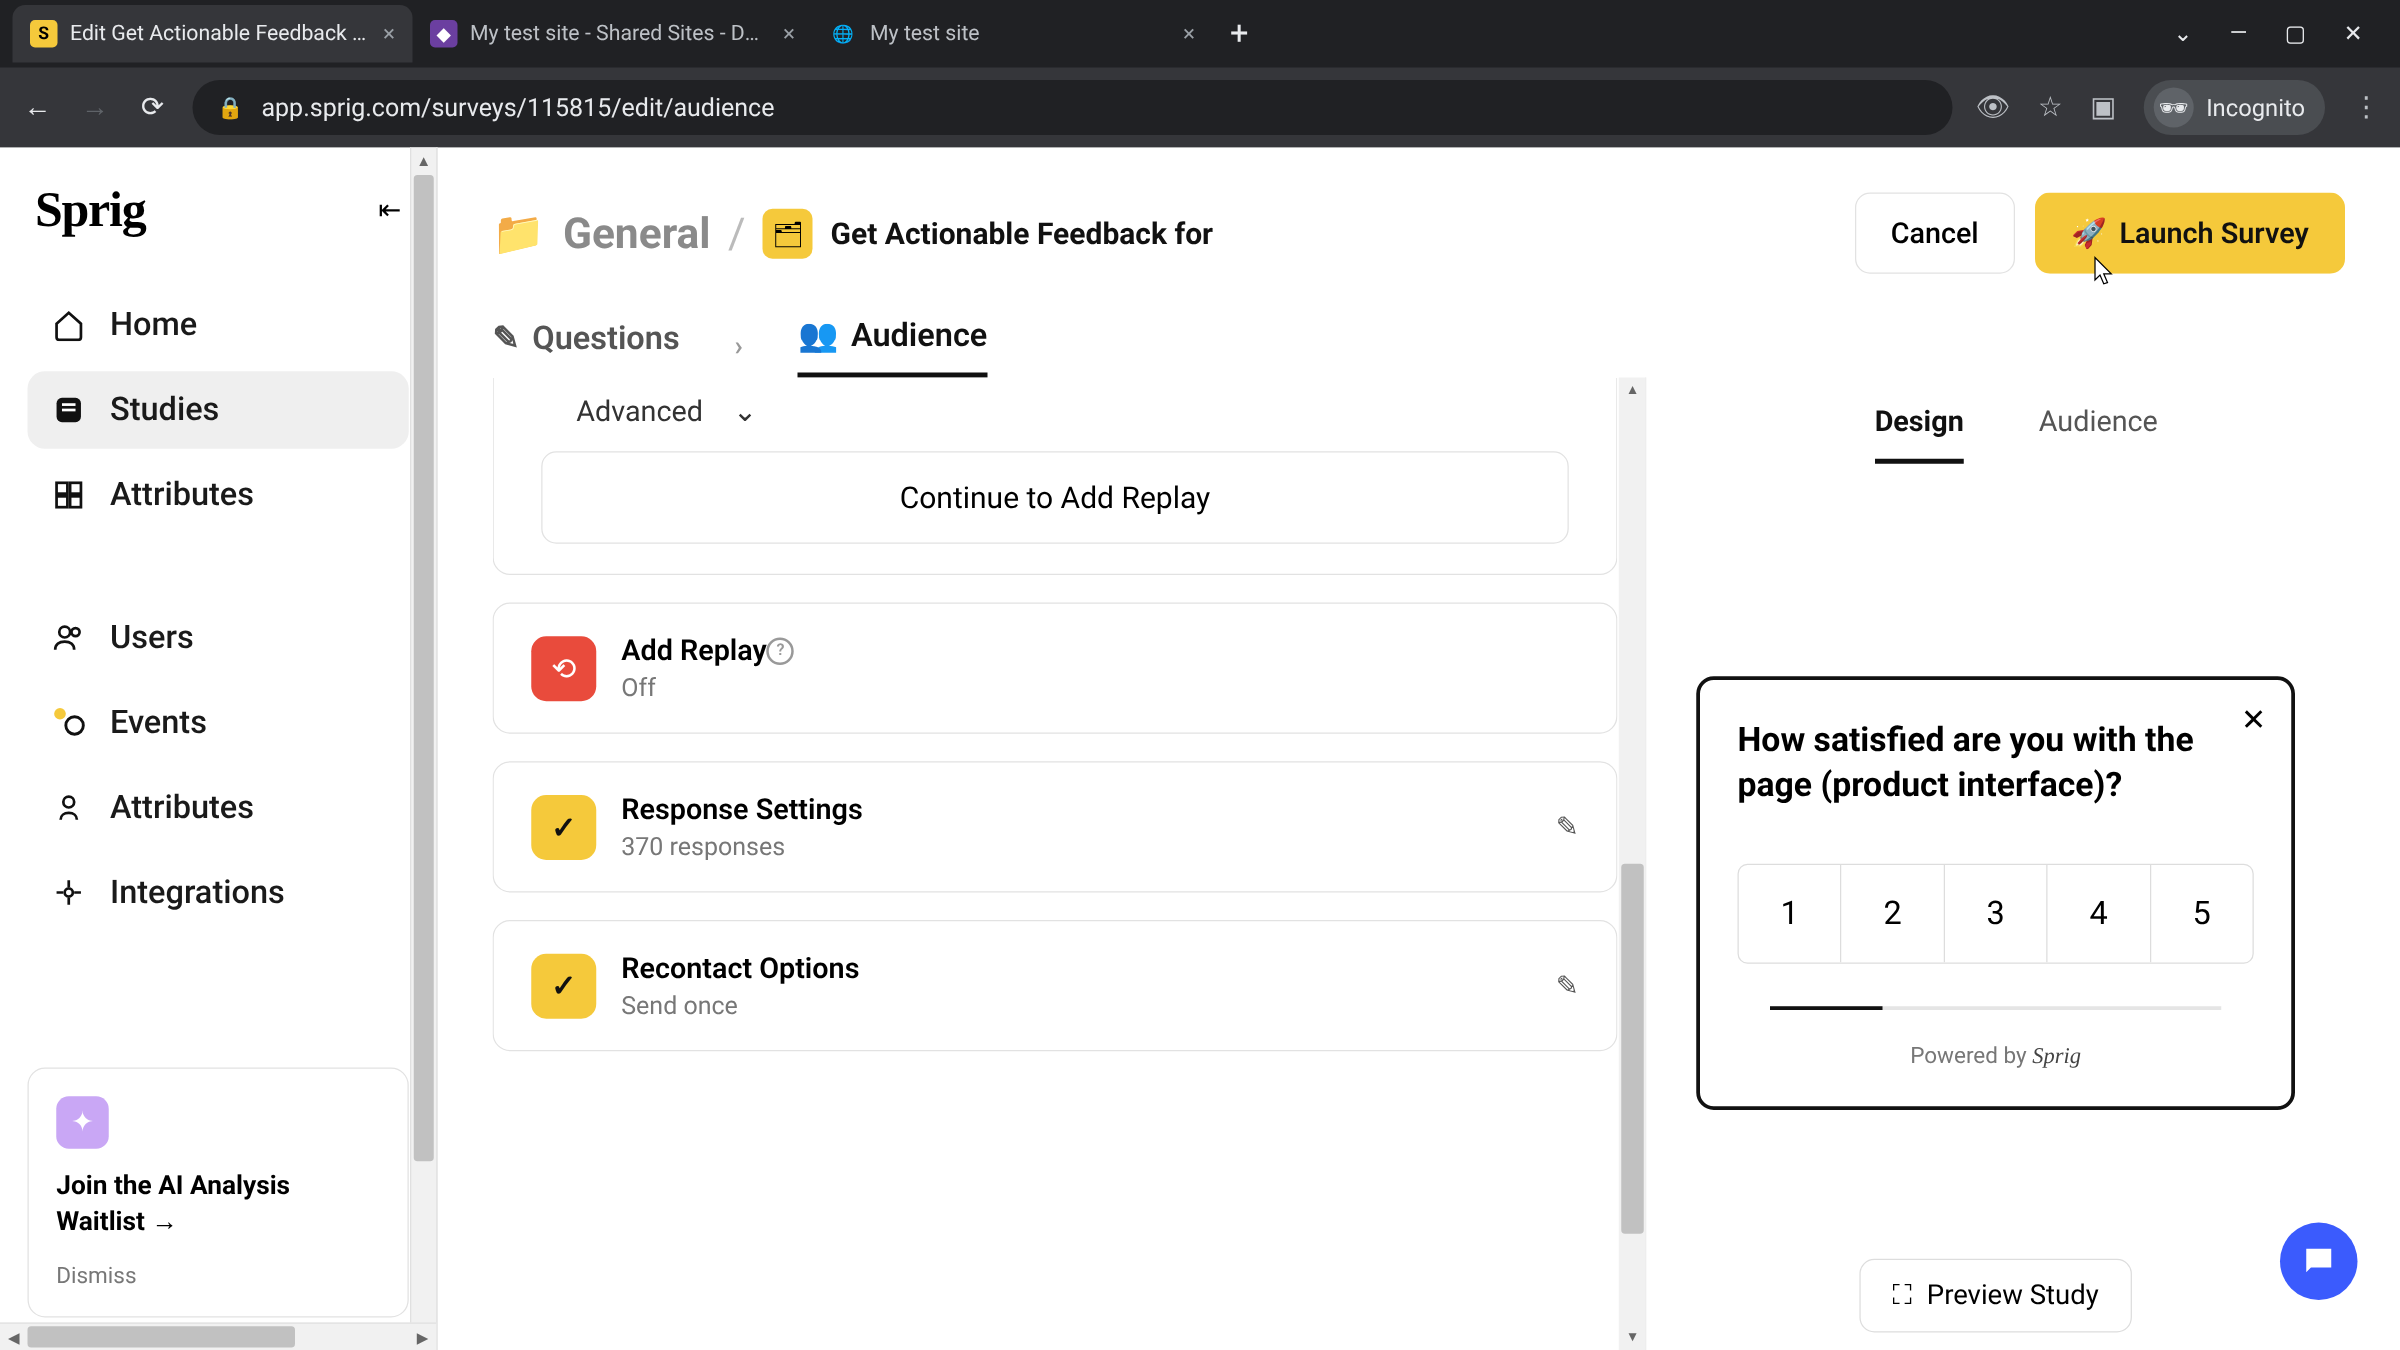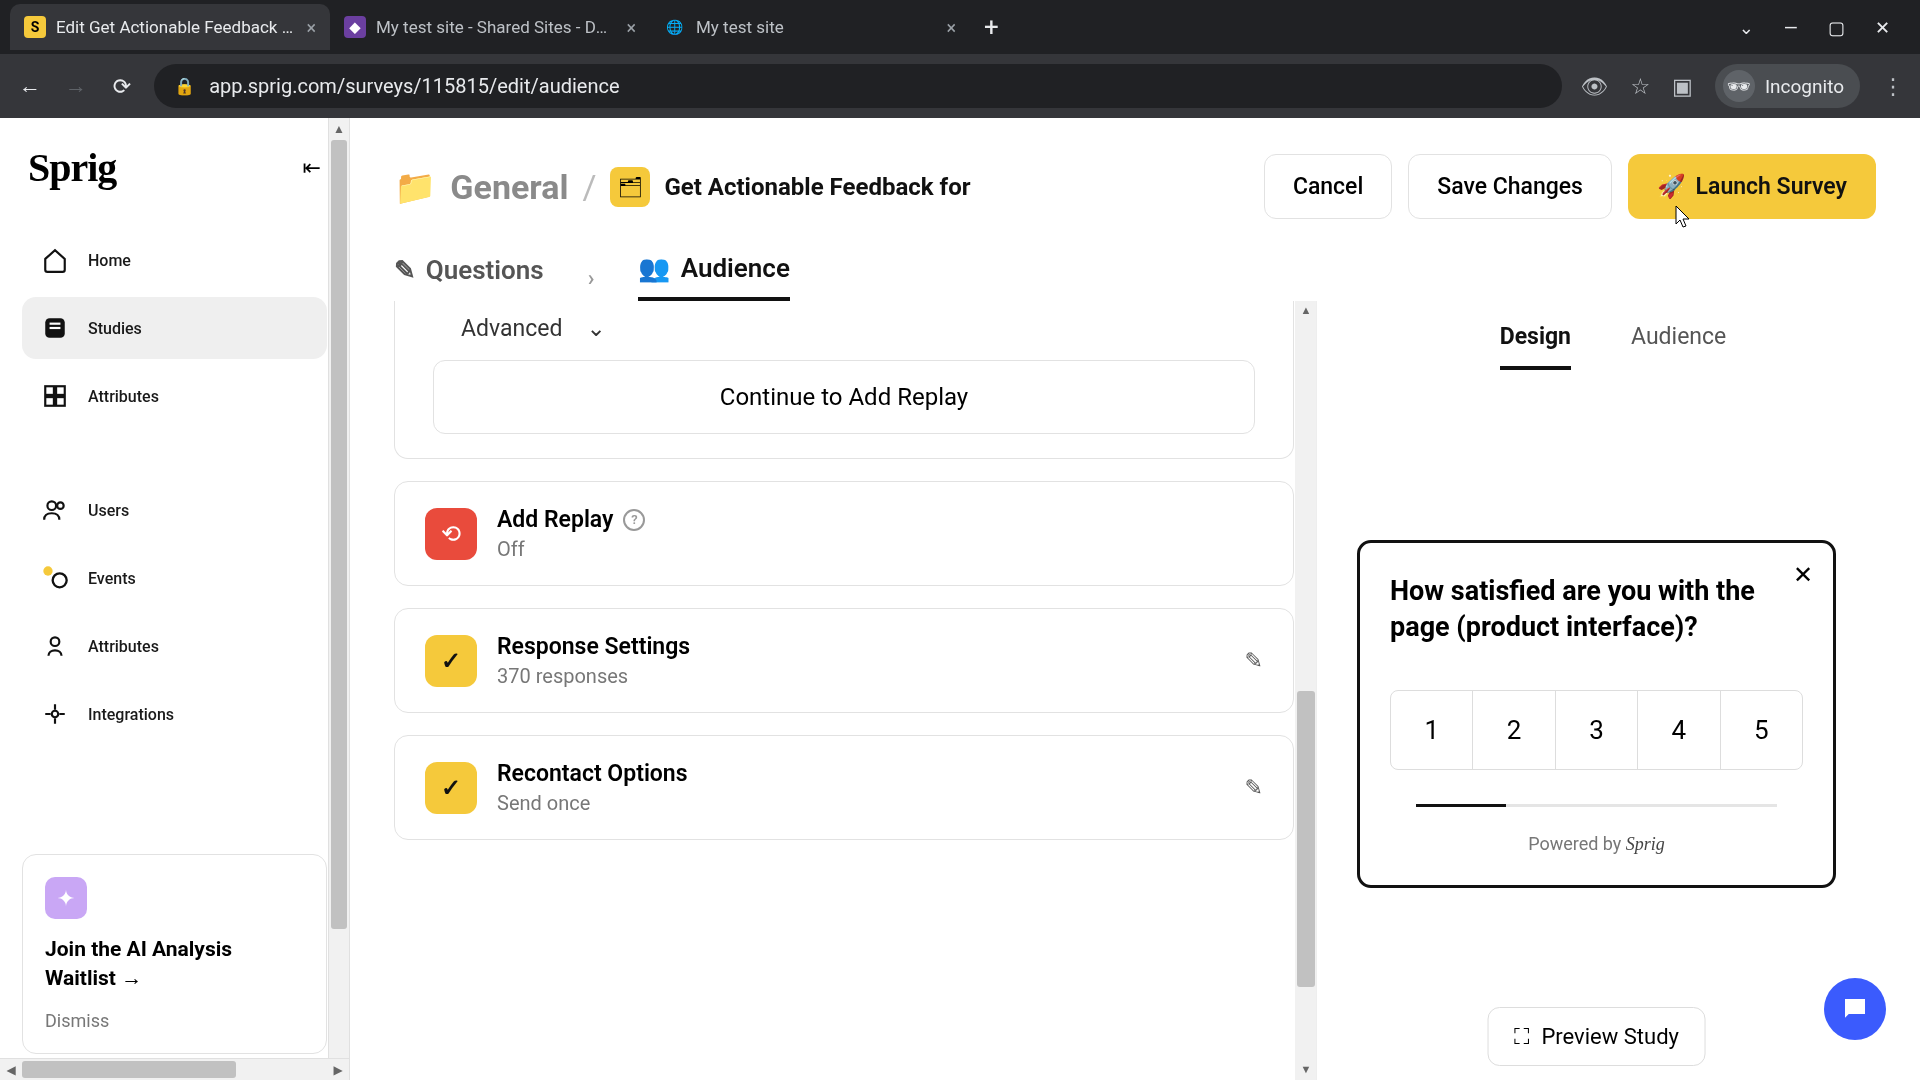--- a/index.html
+++ b/index.html
@@ -282,9 +282,6 @@
         <div class="btn btn-ghost">
             <span>Cancel</span>
           </div>
-        <div class="btn btn-ghost">
-            <span>Save Changes</span>
-          </div>
         <div class="btn btn-primary">
           <span>🚀</span>
           <span>Launch Survey</span>

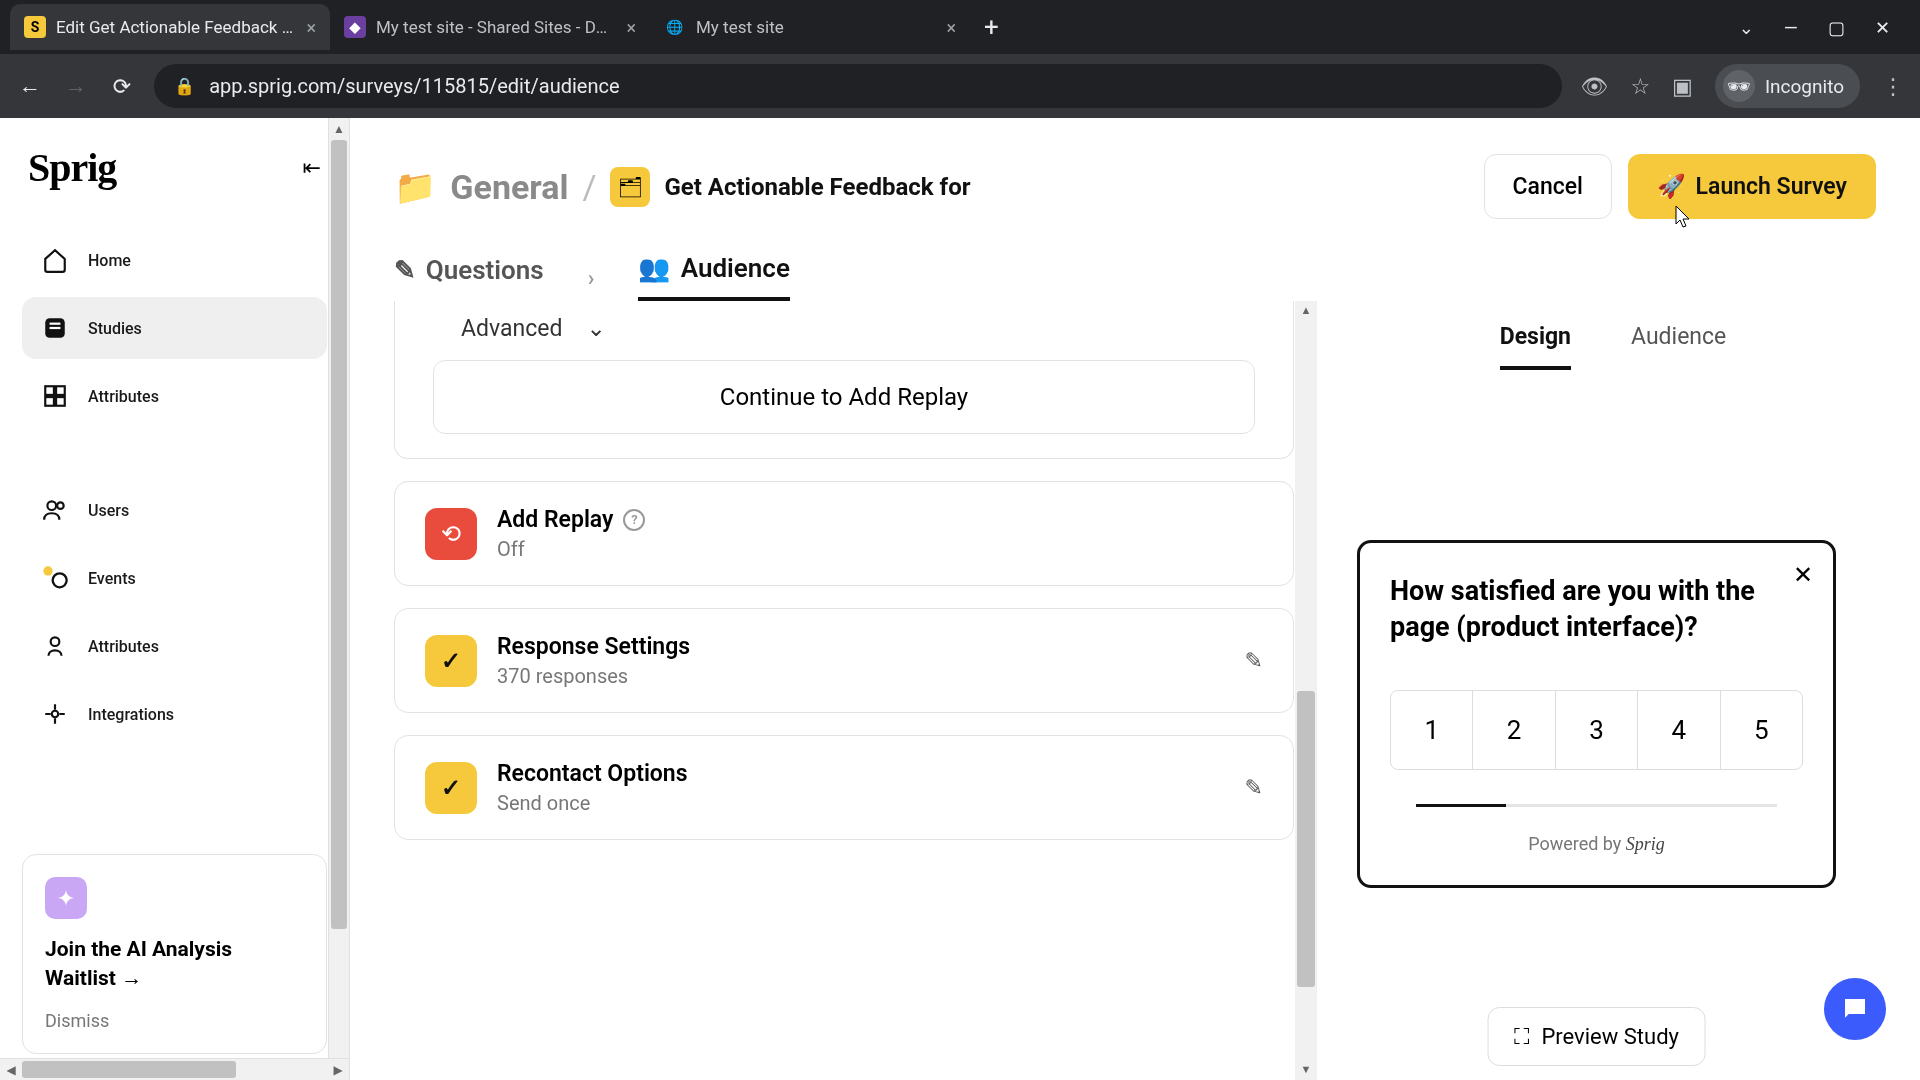--- a/index.html
+++ b/index.html
@@ -39,7 +39,7 @@
 .collapse-icon { font-size:22px; cursor:pointer; }
 
 .nav { display:flex; flex-direction:column; gap:6px; }
-.nav-item { display:flex; align-items:center; gap:18px; padding:16px 18px; border-radius:14px; font-size:16px; font-weight:500; cursor:pointer; color:#1a1a1a; }
+.nav-item { display:flex; align-items:center; gap:18px; padding:16px 18px; border-radius:14px; font-size:26px; font-weight:500; cursor:pointer; color:#1a1a1a; }
 .nav-item.active { background:#efefef; }
 .nav-item .ni { width:30px; height:30px; display:flex; align-items:center; justify-content:center; }
 .nav-gap { height:40px; }

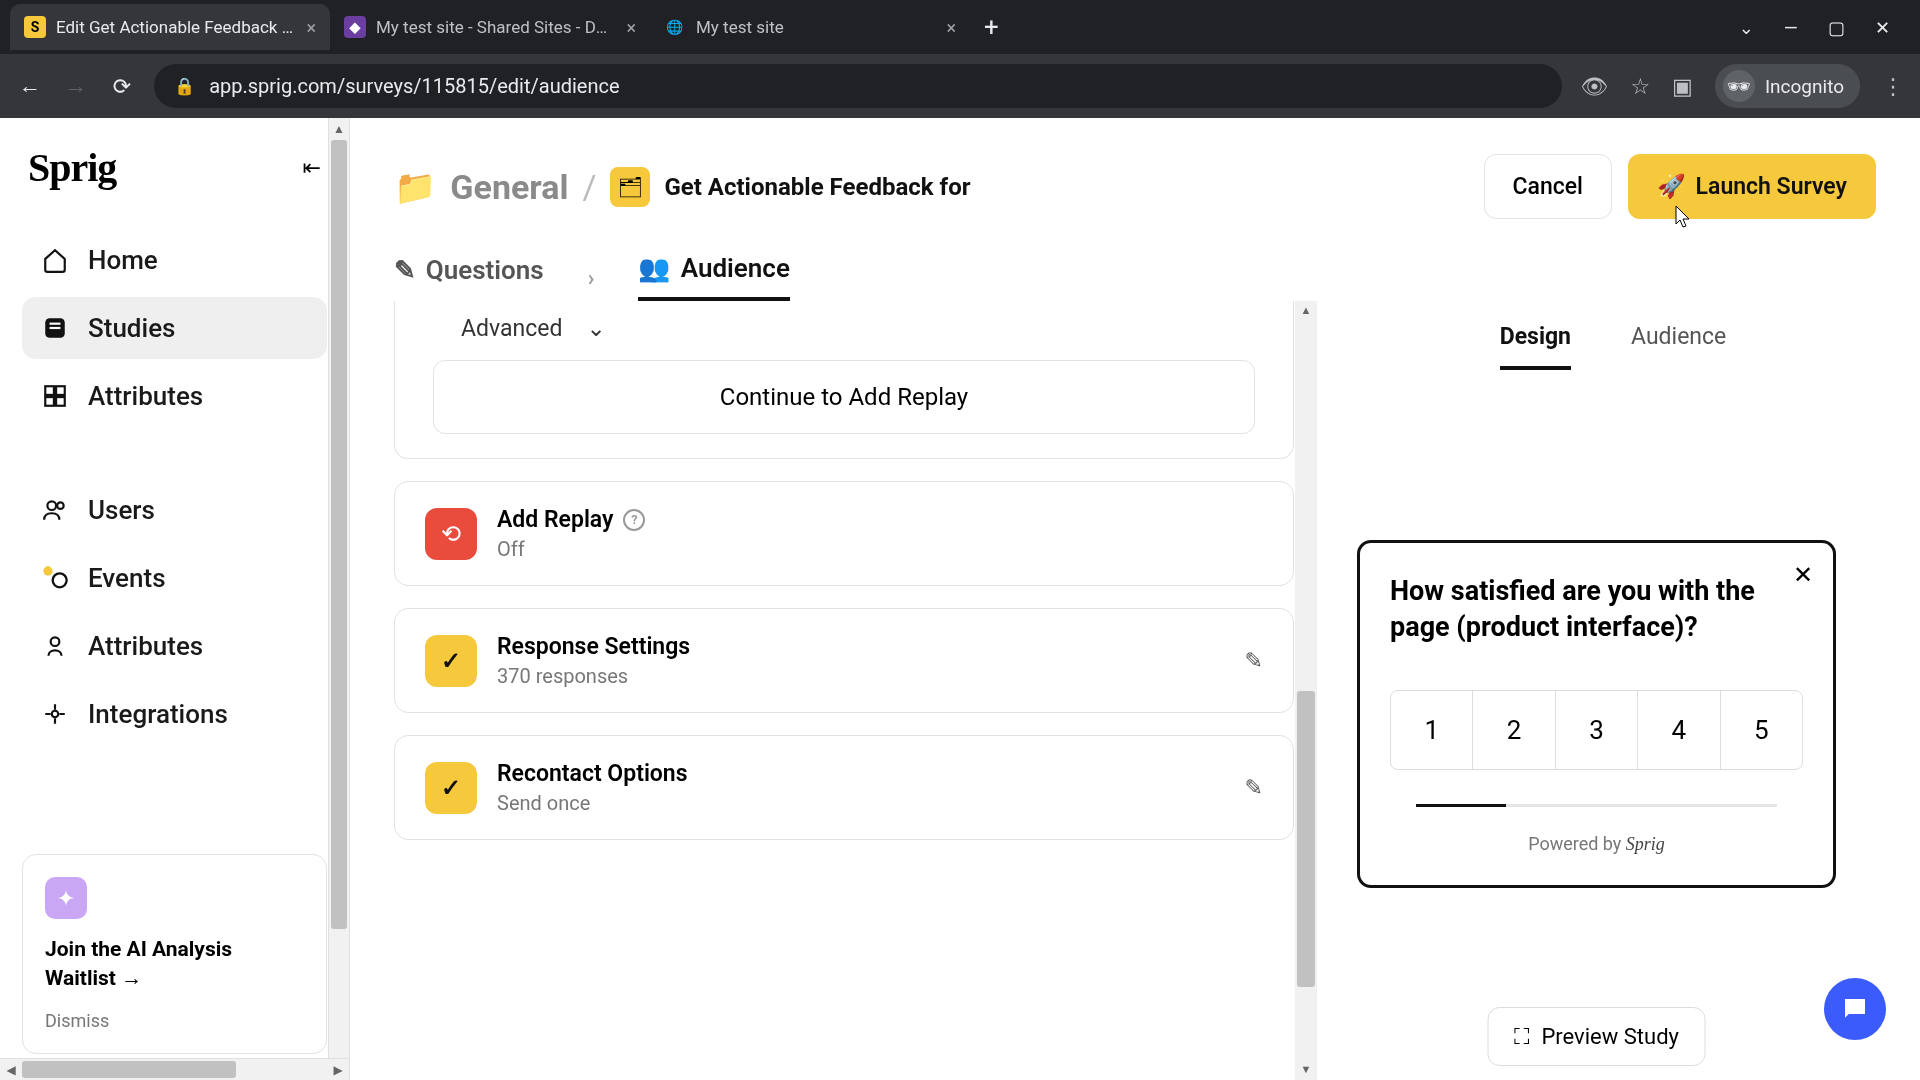--- a/index.html
+++ b/index.html
@@ -92,7 +92,7 @@
 .card-icon { width:52px; height:52px; border-radius:12px; display:flex; align-items:center; justify-content:center; font-size:24px; flex-shrink:0; }
 .ci-replay { background:#e94b3c; color:#fff; }
 .ci-check { background:#f5c93b; color:#111; font-weight:700; }
-.card-text .ct-title { font-size:23px; font-weight:600; display:flex; align-items:center; gap:10px;}
+.card-text .ct-title { font-size:23px; font-weight:600; display:flex; align-items:center; }
 .card-text .ct-sub { font-size:20px; color:#777; margin-top:4px; }
 .help-circ { width:22px; height:22px; border-radius:50%; border:2px solid #999; font-size:13px; color:#999; display:inline-flex; align-items:center; justify-content:center; }
 .edit-icon { margin-left:auto; color:#555; font-size:22px; cursor:pointer; }

